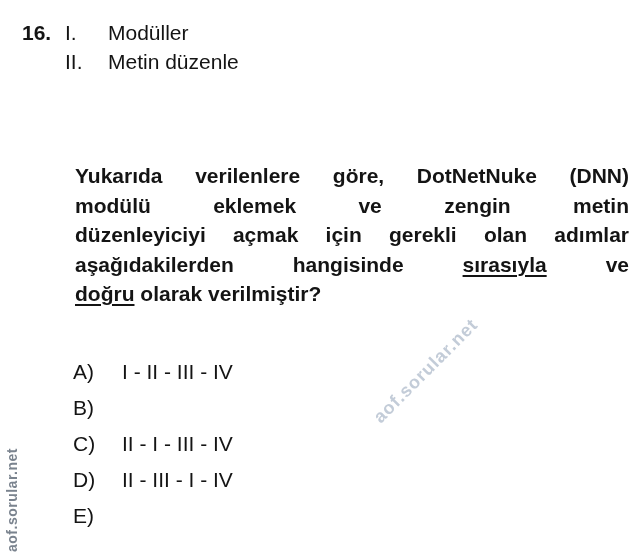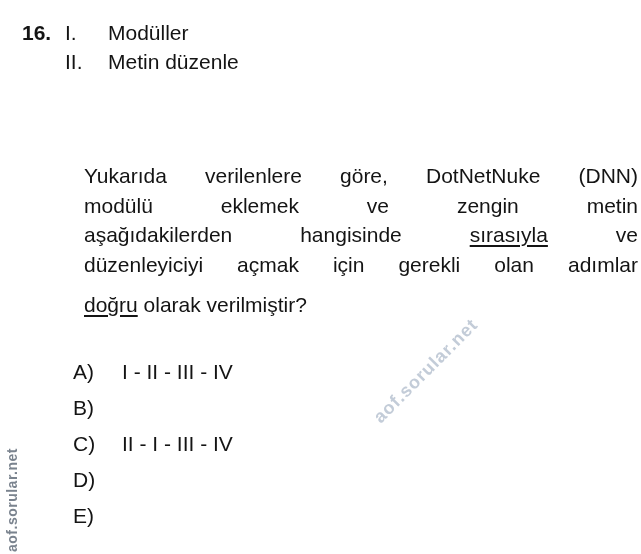--- a/index.html
+++ b/index.html
@@ -47,12 +47,12 @@
   
   .q-body {
     position: absolute;
-    left: 84px;
+    left: 75px;
     top: 161px;
     width: 554px;
     font-size: 21px;
     line-height: 29.5px;
-    font-weight: normal;
+    font-weight: bold;
   }
   .q-line {
     text-align: justify;

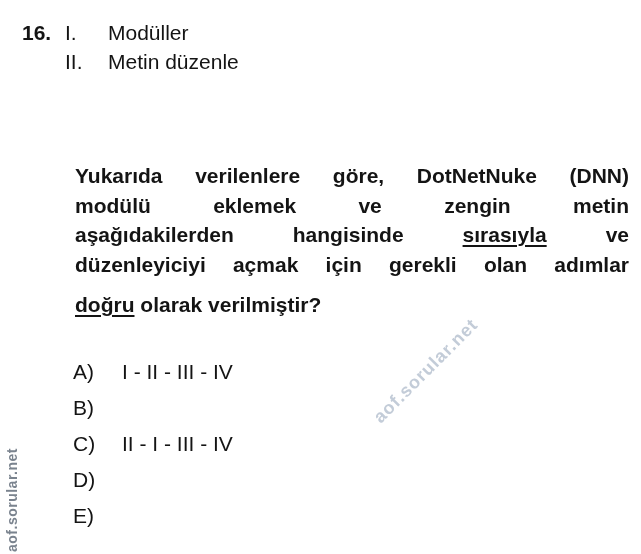--- a/index.html
+++ b/index.html
@@ -129,8 +129,8 @@
   <div class="q-body">
     <div class="q-line"><span>Yukarıda verilenlere göre, DotNetNuke (DNN)</span> <span class="u"></span> <span></span></div>
     <div class="q-line"><span>modülü eklemek ve zengin metin</span> <span class="u"></span> <span></span></div>
+    <div class="q-line"><span>düzenleyiciyi açmak için gerekli olan adımlar</span> <span class="u"></span> <span></span></div>
     <div class="q-line"><span>aşağıdakilerden hangisinde</span> <span class="u">sırasıyla</span> <span>ve</span></div>
-    <div class="q-line"><span>düzenleyiciyi açmak için gerekli olan adımlar</span> <span class="u"></span> <span></span></div>
     <div class="q-line last"><span></span><span class="u">doğru</span> <span>olarak verilmiştir?</span></div>
   </div>
 

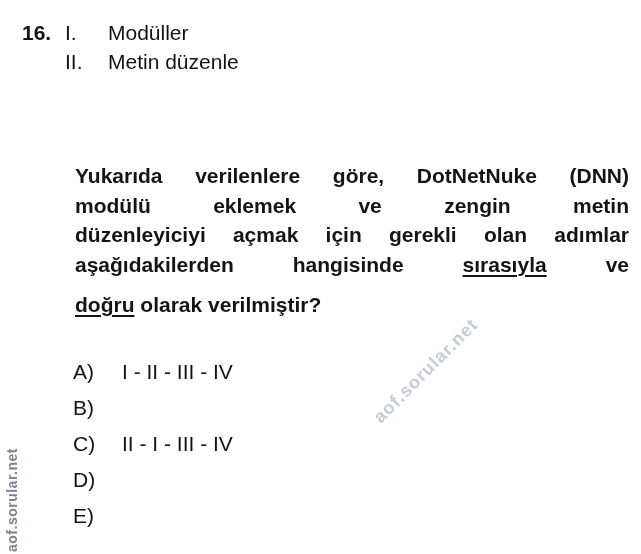--- a/index.html
+++ b/index.html
@@ -60,7 +60,6 @@
   }
   .q-line.last {
     text-align-last: left;
-    margin-top: 11px;
   }
   .u {
     text-decoration: underline;

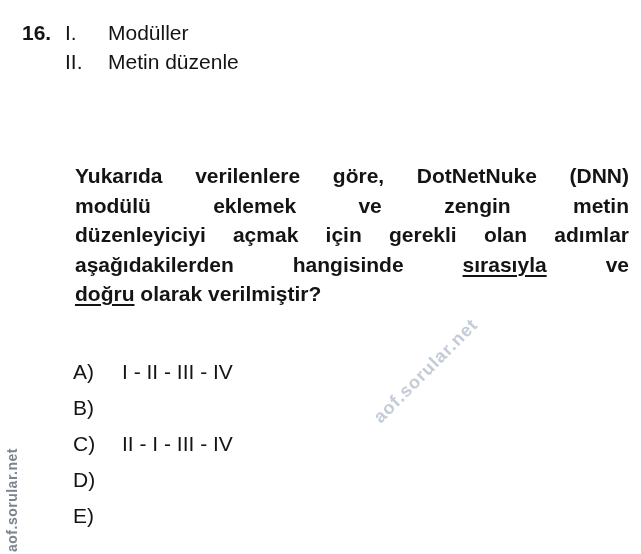--- a/index.html
+++ b/index.html
@@ -147,6 +147,7 @@
     </div>
     <div class="option-row">
       <span class="option-letter">D)</span>
+        <span>II - III - I - IV</span>
     </div>
     <div class="option-row">
       <span class="option-letter">E)</span>

